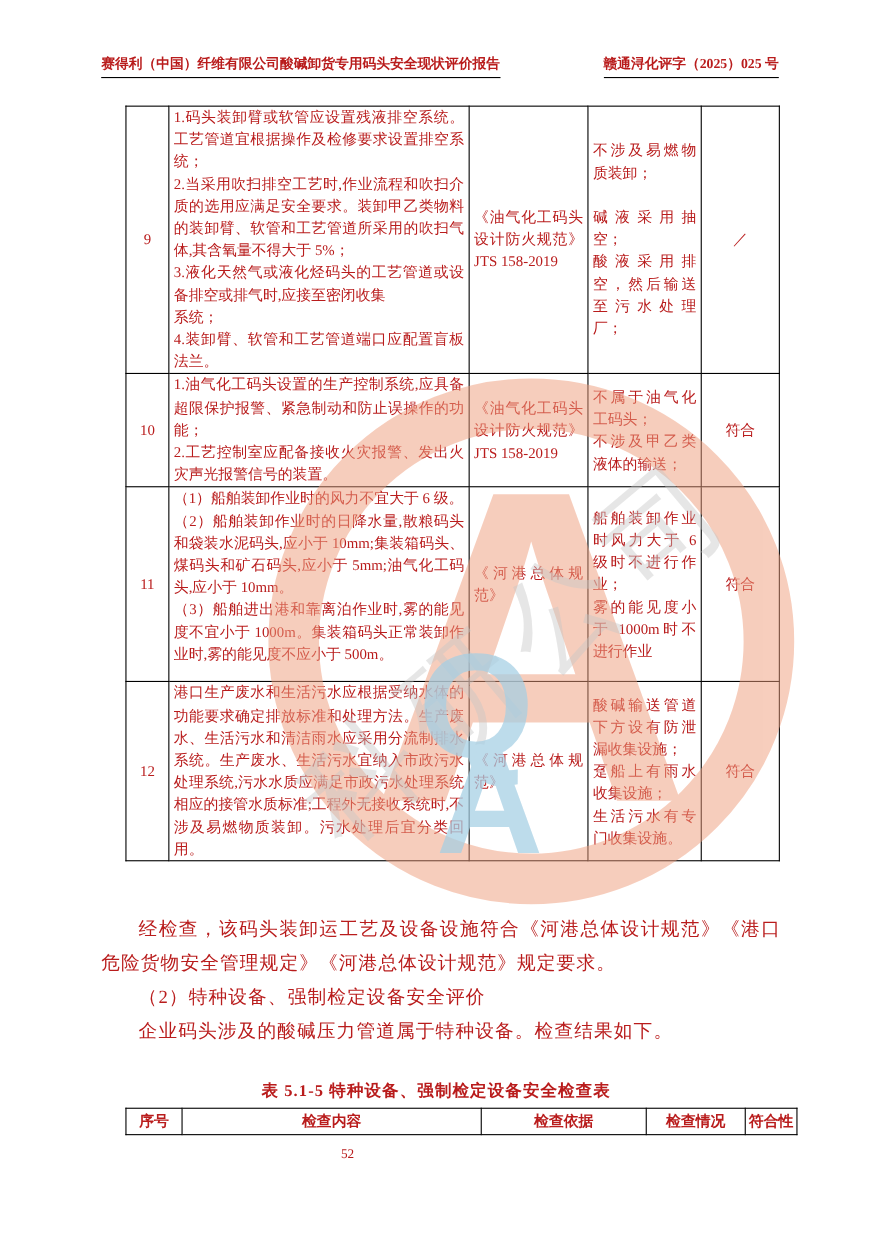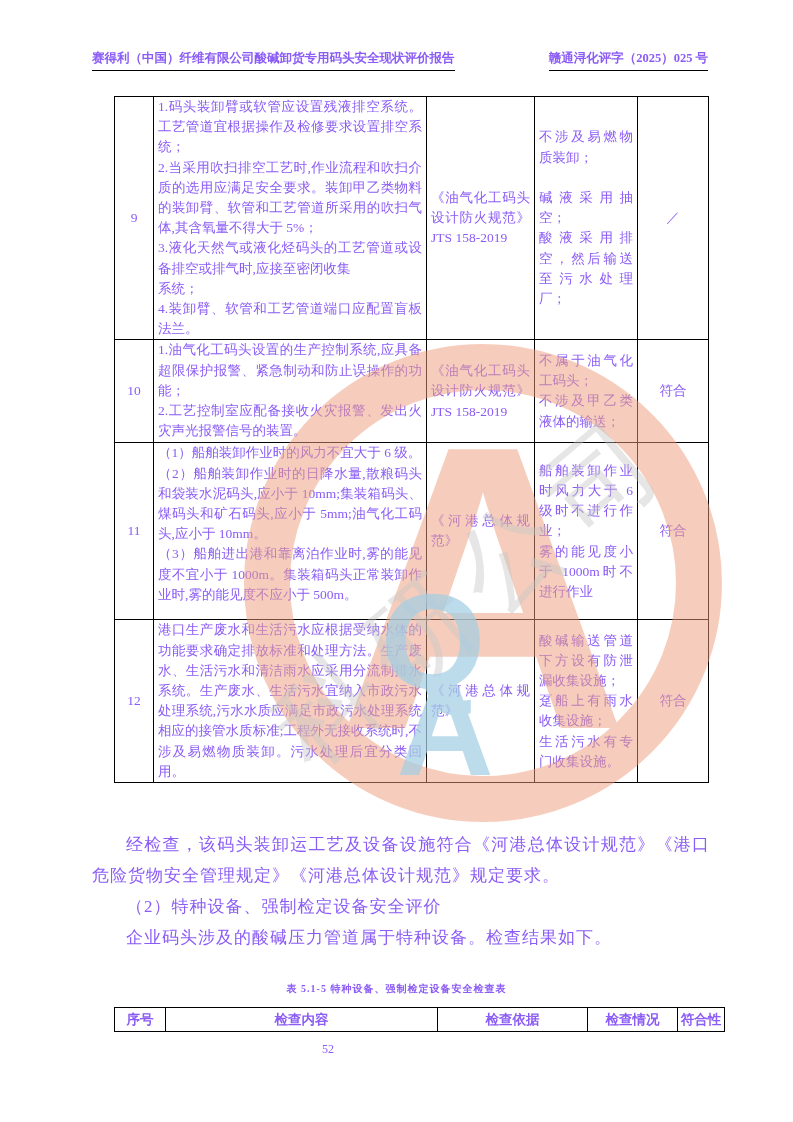--- a/index.html
+++ b/index.html
@@ -8,7 +8,7 @@
     width:793px;height:1122px;
     background:#ffffff;
     font-family:"Liberation Serif","DejaVu Serif",serif;
-    color:#8b5cf6;
+    color:#b91c1c;
     overflow:hidden;
   }
   

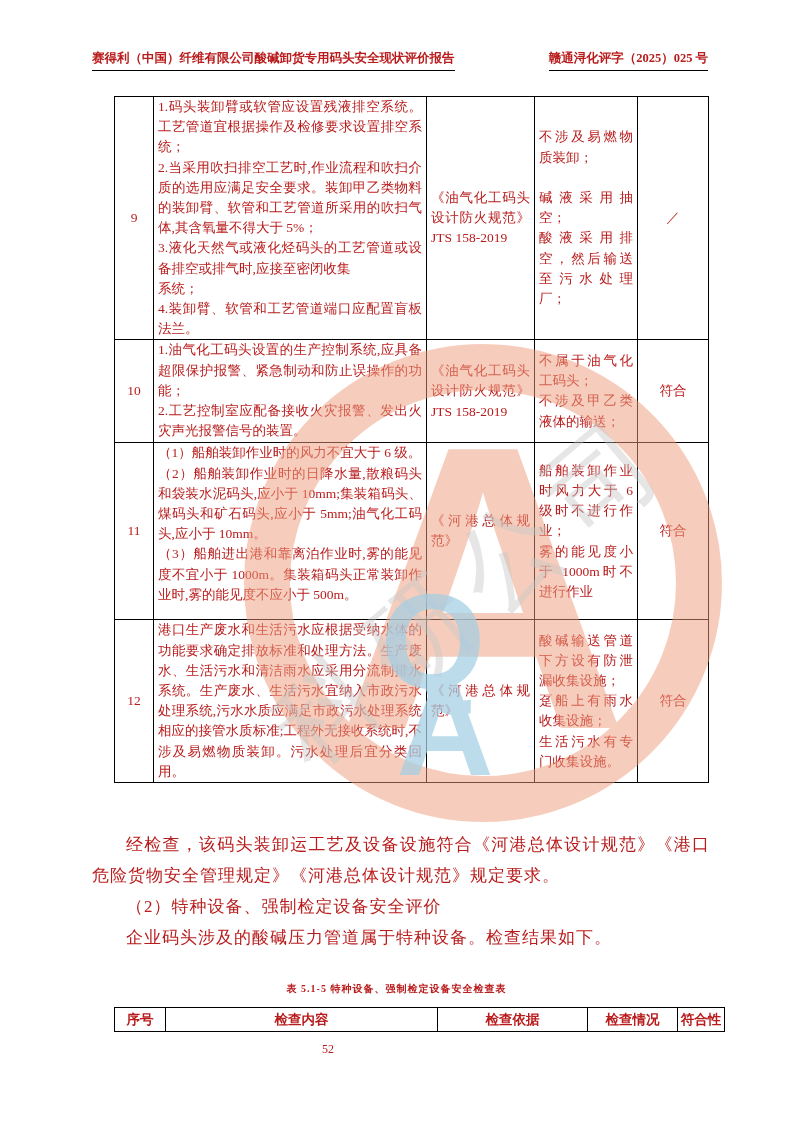--- a/index.html
+++ b/index.html
@@ -41,7 +41,7 @@
   
   .tbl2-title{
     position:absolute;top:982px;left:0;width:793px;
-    text-align:center;font-weight:bold;font-size:10px;letter-spacing:1px;
+    text-align:center;font-weight:bold;font-size:15px;letter-spacing:1px;
   }
   .tbl2{
     position:absolute;top:1007px;left:97px;

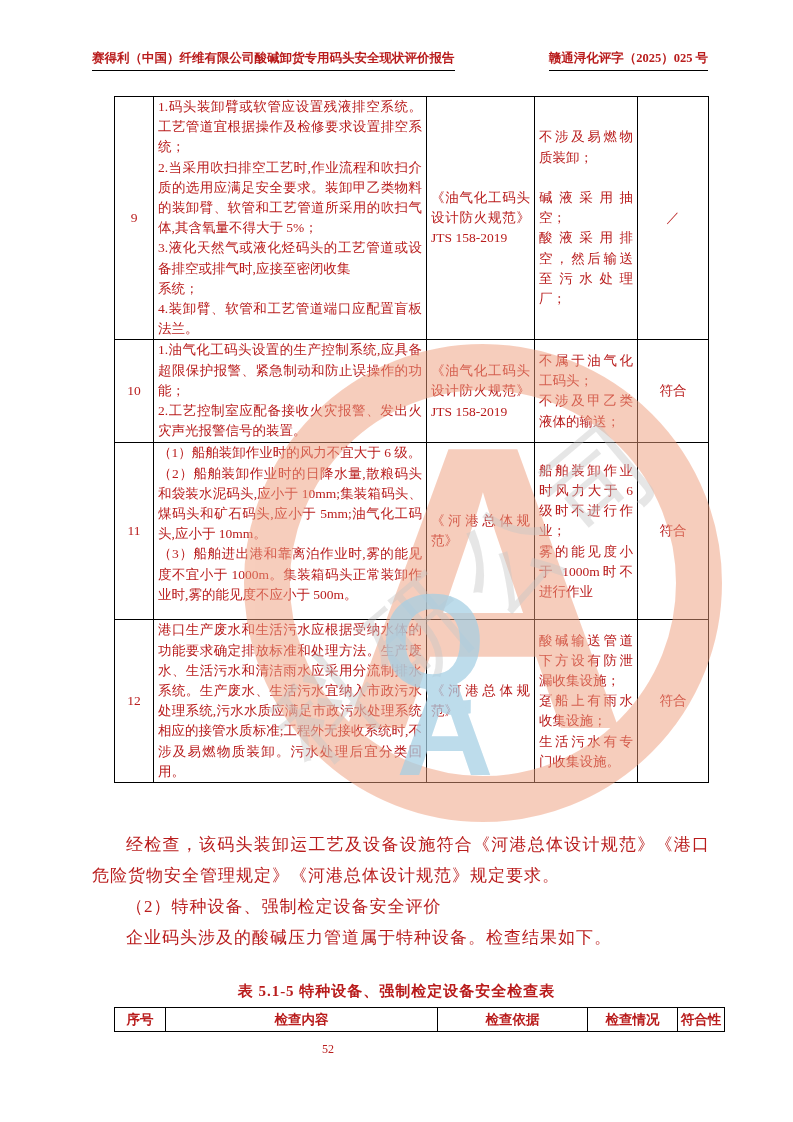--- a/index.html
+++ b/index.html
@@ -52,7 +52,7 @@
   .tbl2 th{border:1.5px solid #000;height:23px;text-align:center;vertical-align:middle;font-weight:bold;padding:0 2px;}
   
   .page-num{
-    position:absolute;top:1042px;left:12px;width:632px;
+    position:absolute;top:1042px;left:0;width:632px;
     text-align:center;font-size:12px;
   }
   

